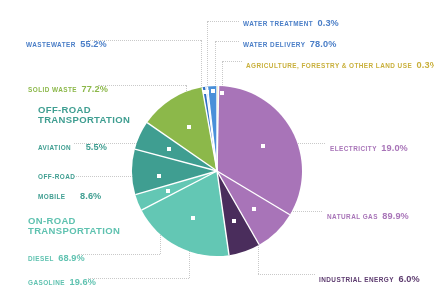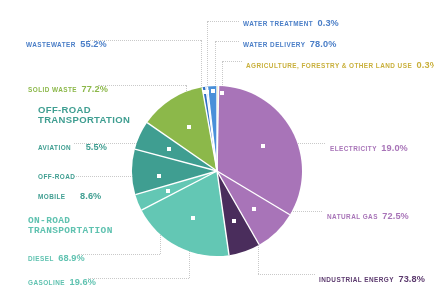--- a/index.html
+++ b/index.html
@@ -179,7 +179,7 @@
     </span>
   </div>
 
-  <div class="lbl cat c-teallt" style="left:28px;top:216px;font-family:Liberation Mono, monospace;">
+  <div class="lbl cat c-teallt" style="left:28px;top:216px;">
     <span class="grp">On-Road</span>
     <span class="grp">Transportation</span>
   </div>

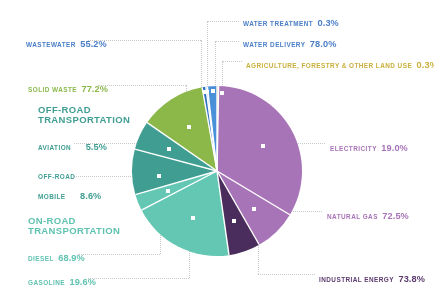--- a/index.html
+++ b/index.html
@@ -202,7 +202,7 @@
 
   <div class="lbl right" style="left:327px;top:206px;">
     <span class="nm c-purple">Natural Gas</span>
-    <span class="pc c-purple">72.5%</span>
+    <span class="pc c-purple">89.9%</span>
   </div>
 
   <div class="lbl right" style="left:319px;top:269px;">

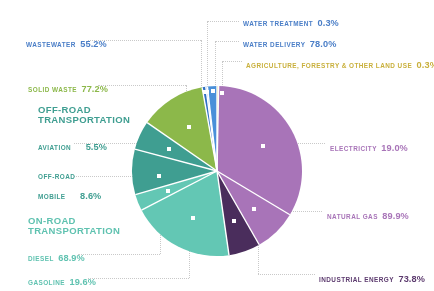--- a/index.html
+++ b/index.html
@@ -207,7 +207,7 @@
 
   <div class="lbl right" style="left:319px;top:269px;">
     <span class="nm c-dkpurple">Industrial Energy</span>
-    <span class="pc c-dkpurple">73.8%</span>
+    <span class="pc c-dkpurple">6.0%</span>
   </div>
 
 </div>

